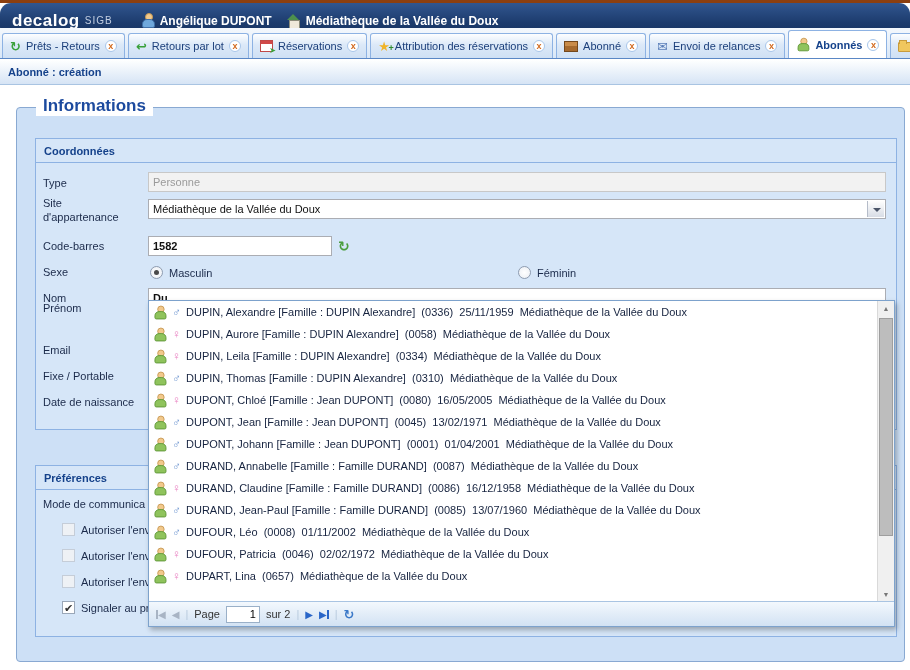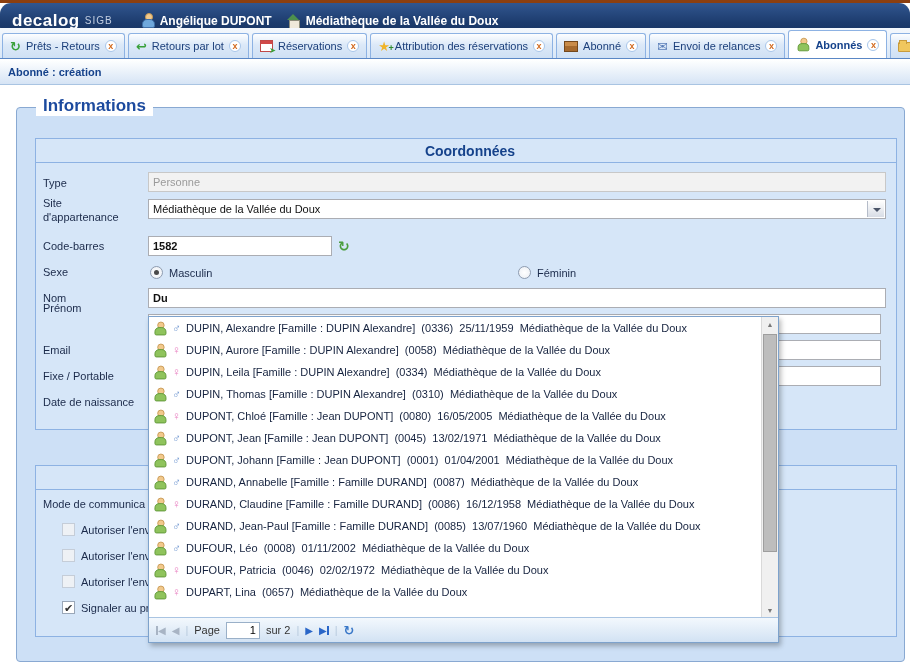--- a/index.html
+++ b/index.html
@@ -82,8 +82,8 @@
     font-size:17px; font-weight:bold; color:#1c4a9e; }
 
   .group { position:absolute; border:1px solid #8db2e3; background:#d6e6f8; }
-  .group-header { height:24px; line-height:24px; padding-left:8px; font-size:14px; font-weight:bold;
-    color:#15428b; border-bottom:1px solid #8db2e3;text-align:center; }
+  .group-header { height:24px; line-height:24px; padding-left:8px; font-size:11px; font-weight:bold;
+    color:#15428b; border-bottom:1px solid #8db2e3; }
   .fs-coord { left:35px; top:138px; width:862px; height:292px; }
   .fs-pref  { left:35px; top:465px; width:862px; height:172px; }
 

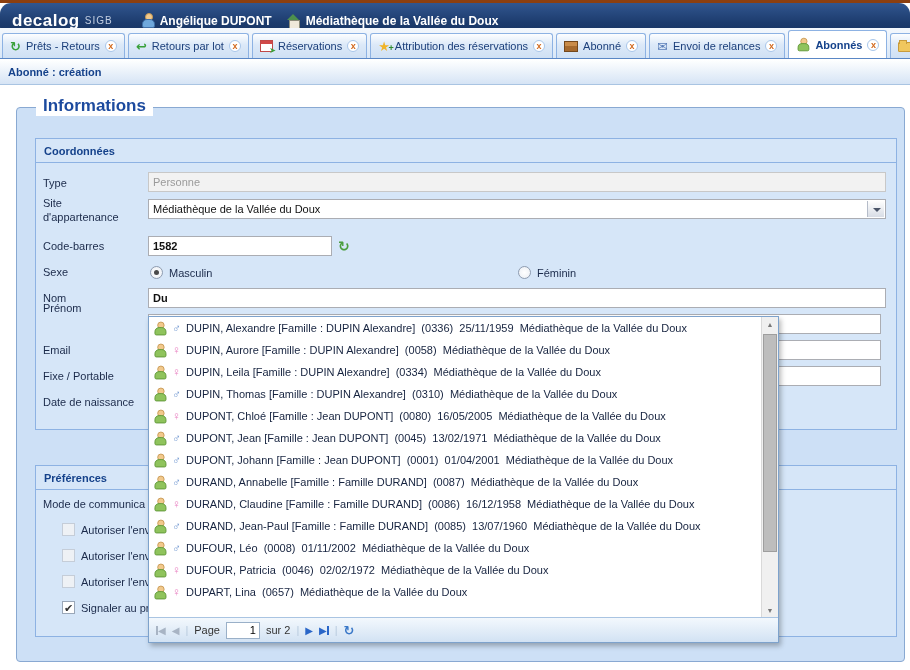--- a/index.html
+++ b/index.html
@@ -110,7 +110,7 @@
   .checkbox.checked::before { content:"✔"; }
 
   
-  .dropdown { position:absolute; left:148px; top:316px; width:631px; height:327px;
+  .dropdown { position:absolute; left:148px; top:300px; width:747px; height:327px;
     border:1px solid #7da2cc; background:#fff; box-shadow:2px 3px 5px rgba(0,0,0,.28); }
   .dd-list { position:absolute; left:0; top:0; right:0; height:302px; overflow:hidden; }
   .dd-row { height:22px; display:flex; align-items:center; gap:4px; padding-left:4px;

